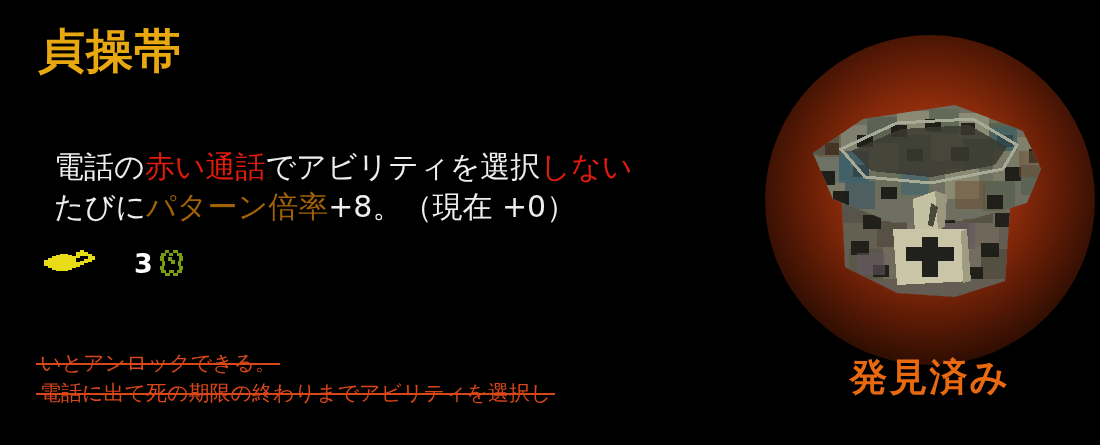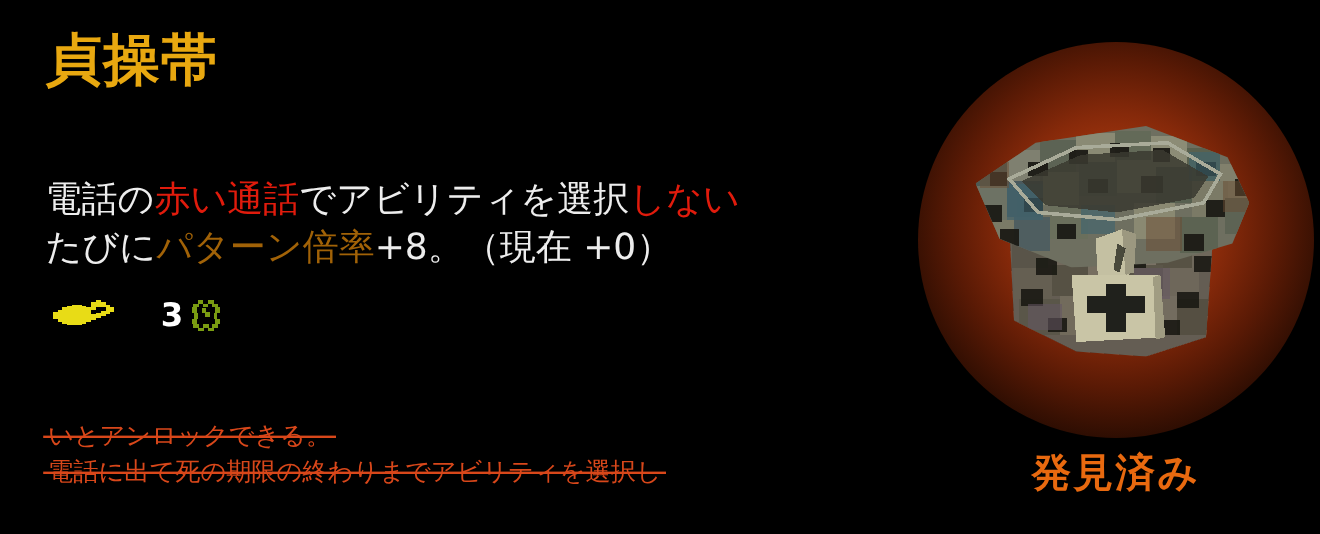--- a/index.html
+++ b/index.html
@@ -55,7 +55,7 @@
     font-weight: 400;
     letter-spacing: 0px;
   }
-  .desc-line { white-space: nowrap; }
+  .desc-line { white-space: nowrap; margin-left: 16px; }
   .hl-red    { color: #e01b0c; }
   .hl-orange { color: #a16207; }
   .plain     { color: #ededed; }

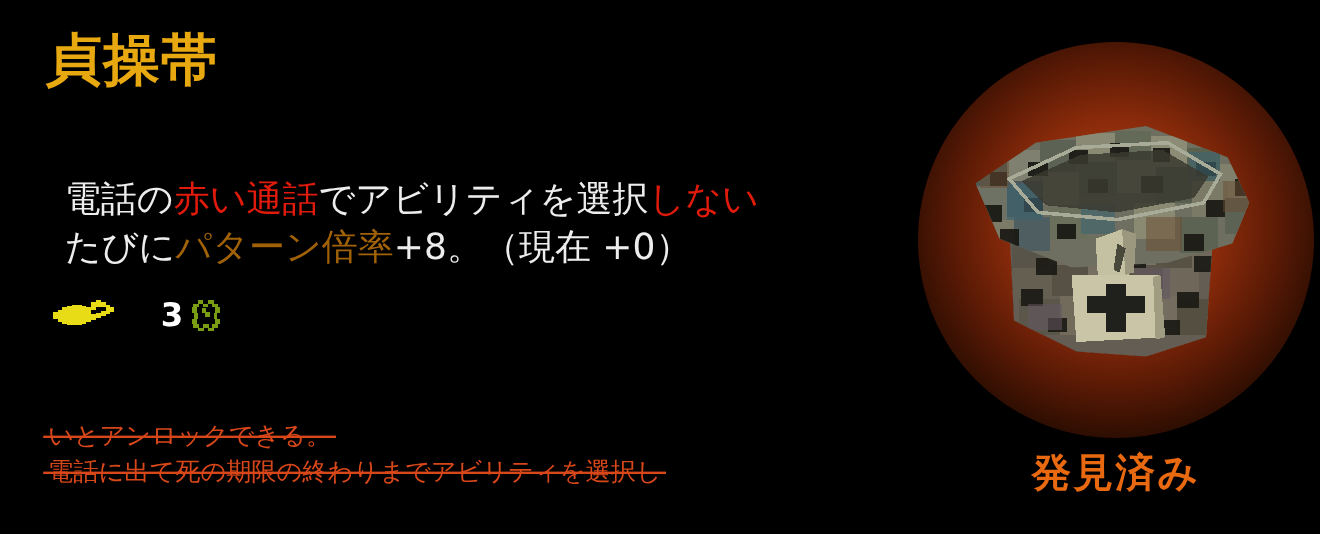--- a/index.html
+++ b/index.html
@@ -156,9 +156,9 @@
     position: absolute;
     left: 0;
     right: 0;
-    top: 372px;
+    top: 352px;
     text-align: center;
-    font-size: 33px;
+    font-size: 38px;
     font-weight: 700;
     color: #e8690f;
     letter-spacing: 2px;

